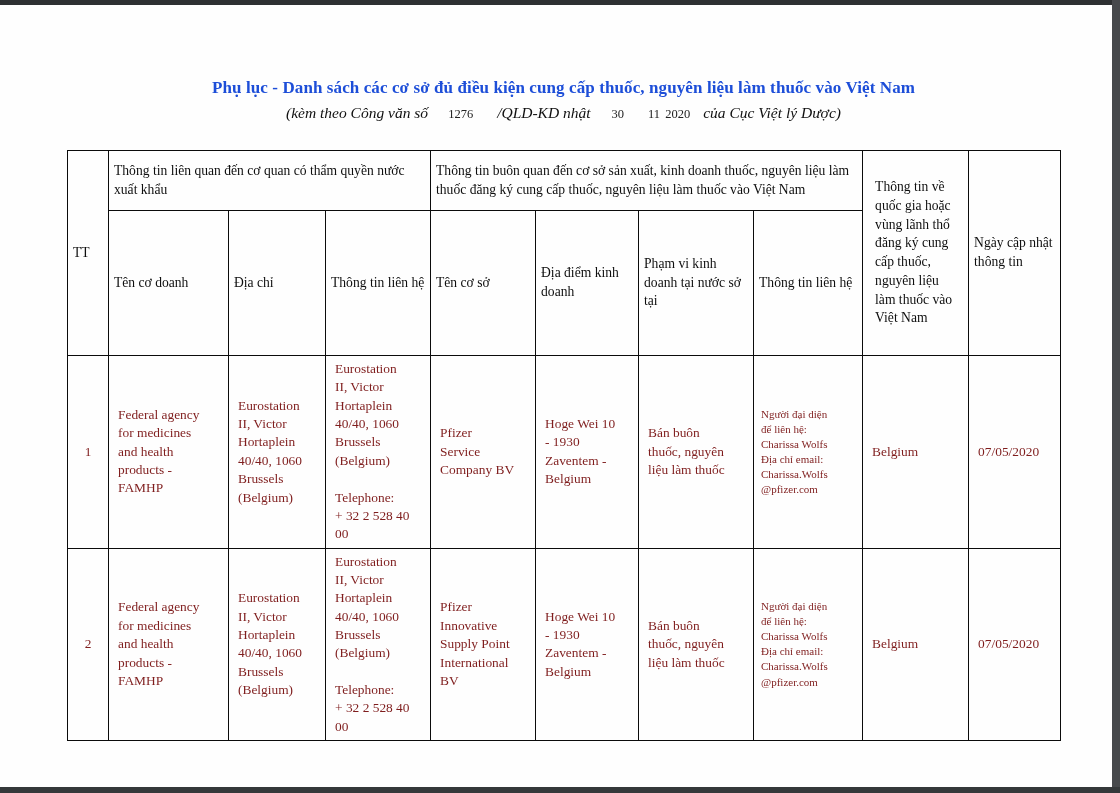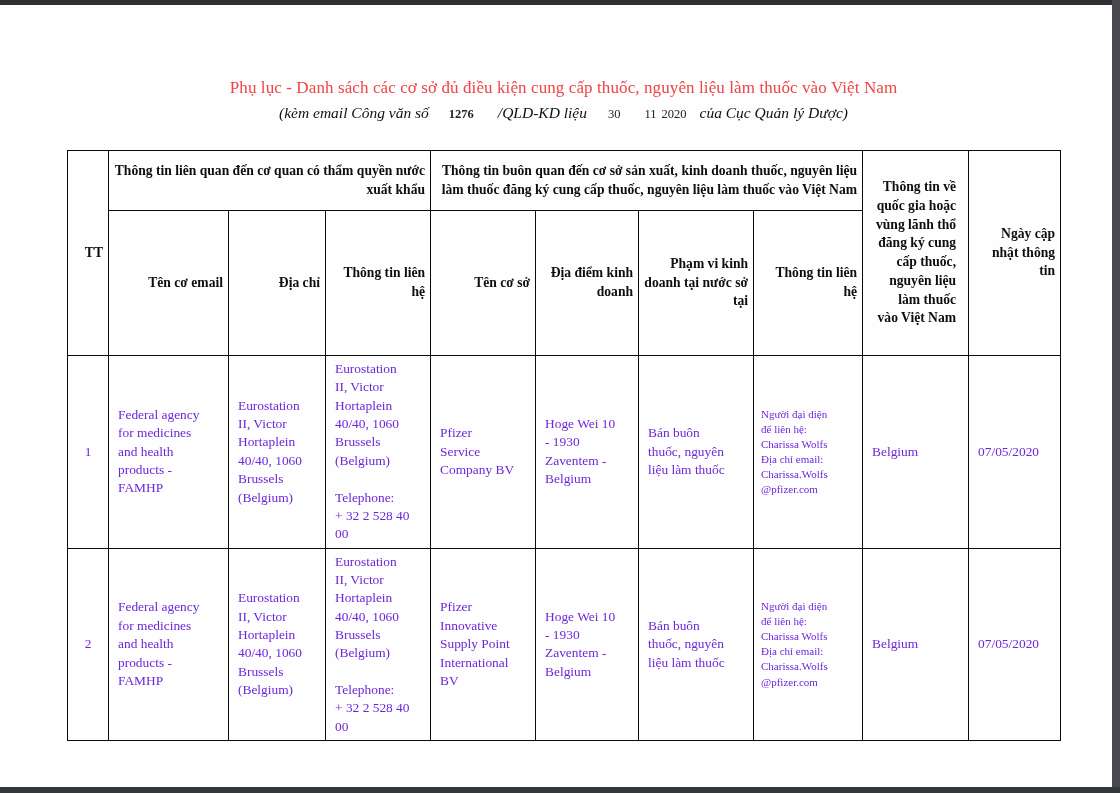--- a/index.html
+++ b/index.html
@@ -19,7 +19,7 @@
 
   .doc-title {
     position: absolute; left: 67px; top: 78px; width: 993px;
-    text-align: center; font-weight: normal; font-size: 17px; color: #ef4444;
+    text-align: center; font-weight: bold; font-size: 17px; color: #1d4ed8;
     letter-spacing: 0.1px;
   }
   .doc-subtitle {

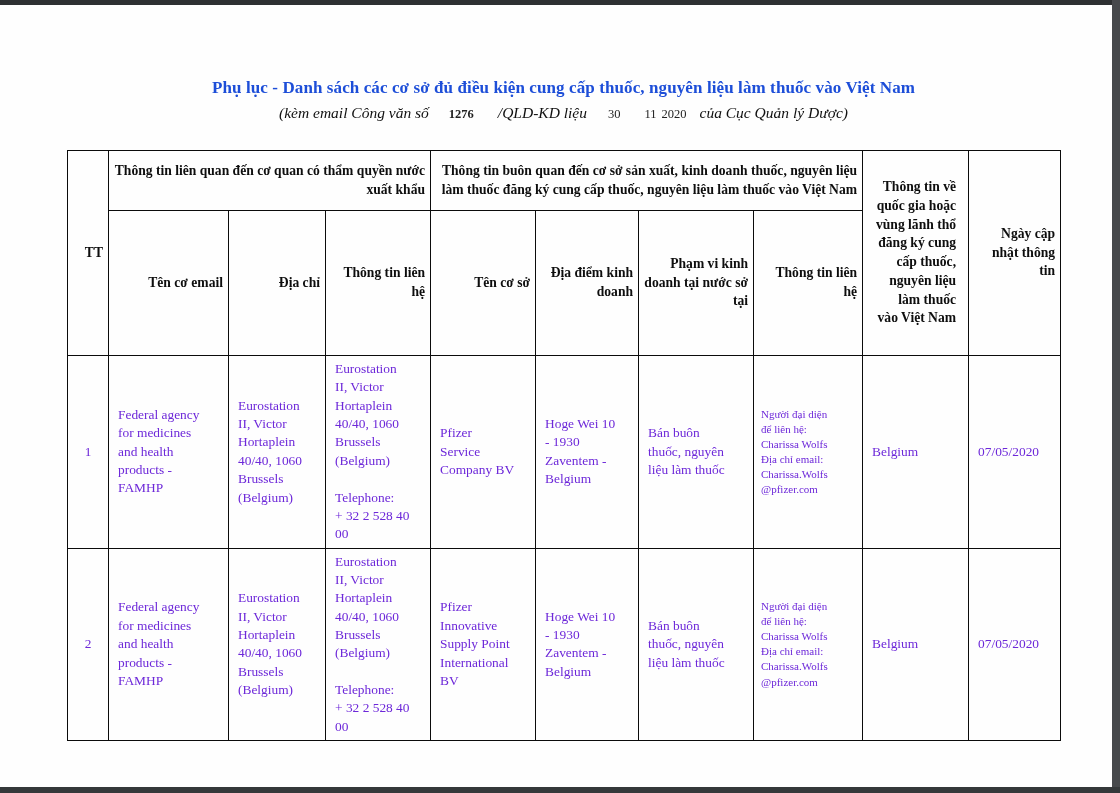--- a/index.html
+++ b/index.html
@@ -69,7 +69,7 @@
   <div class="doc-title">Phụ lục - Danh sách các cơ sở đủ điều kiện cung cấp thuốc, nguyên liệu làm thuốc vào Việt Nam</div>
 
   <div class="doc-subtitle">
-    <span>(kèm email Công văn số</span><span class="stamp stamp-number">1276</span><span>/QLD-KD liệu</span><span class="stamp stamp-day">30</span><span class="stamp stamp-month">11</span><span class="stamp stamp-year">2020</span><span>của Cục Quản lý Dược)</span>
+    <span>(kèm theo Công văn số</span><span class="stamp stamp-number">1276</span><span>/QLD-KD liệu</span><span class="stamp stamp-day">30</span><span class="stamp stamp-month">11</span><span class="stamp stamp-year">2020</span><span>của Cục Quản lý Dược)</span>
   </div>
 
   <table class="doc-table">

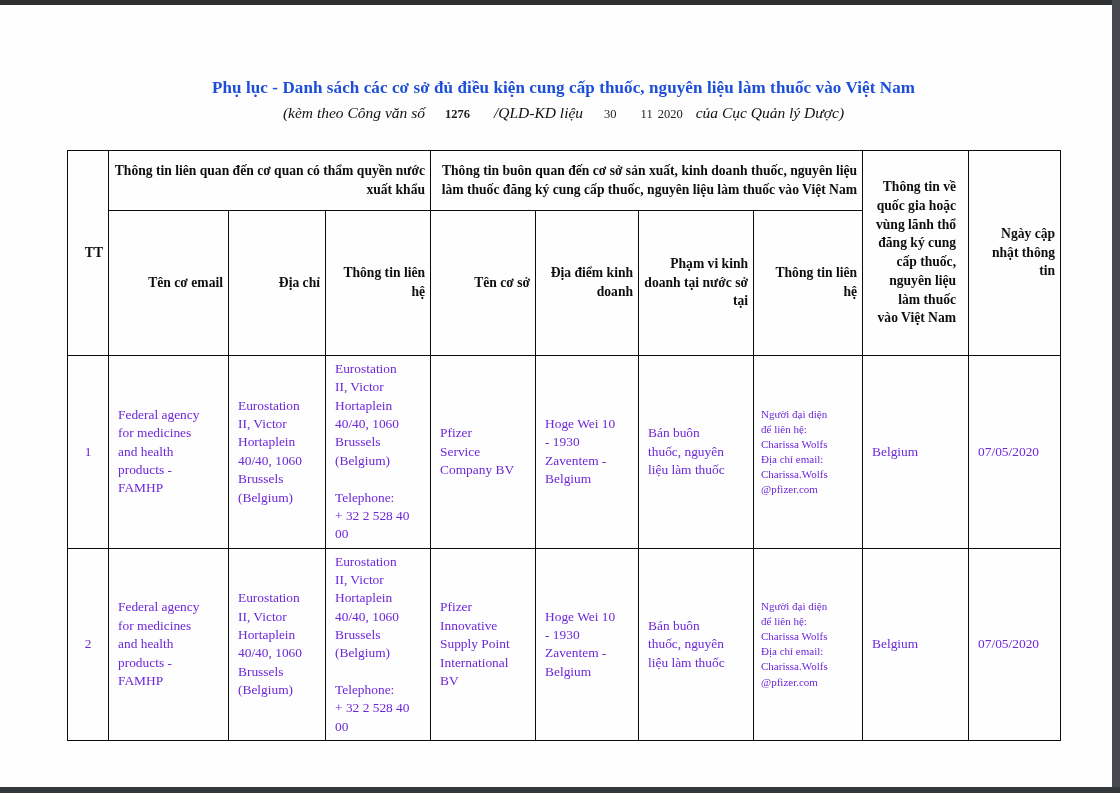--- a/index.html
+++ b/index.html
@@ -29,7 +29,7 @@
   .doc-subtitle .stamp {
     font-style: normal; font-size: 12.5px; color: #222;
   }
-  .stamp-number { margin: 0 24px 0 20px; font-weight: bold; }
+  .stamp-number { margin: 0 24px 0 20px; }
   .stamp-day { margin-left: 21px; }
   .stamp-month { margin-left: 24px; }
   .stamp-year { margin-left: 5px; margin-right: 13px; }

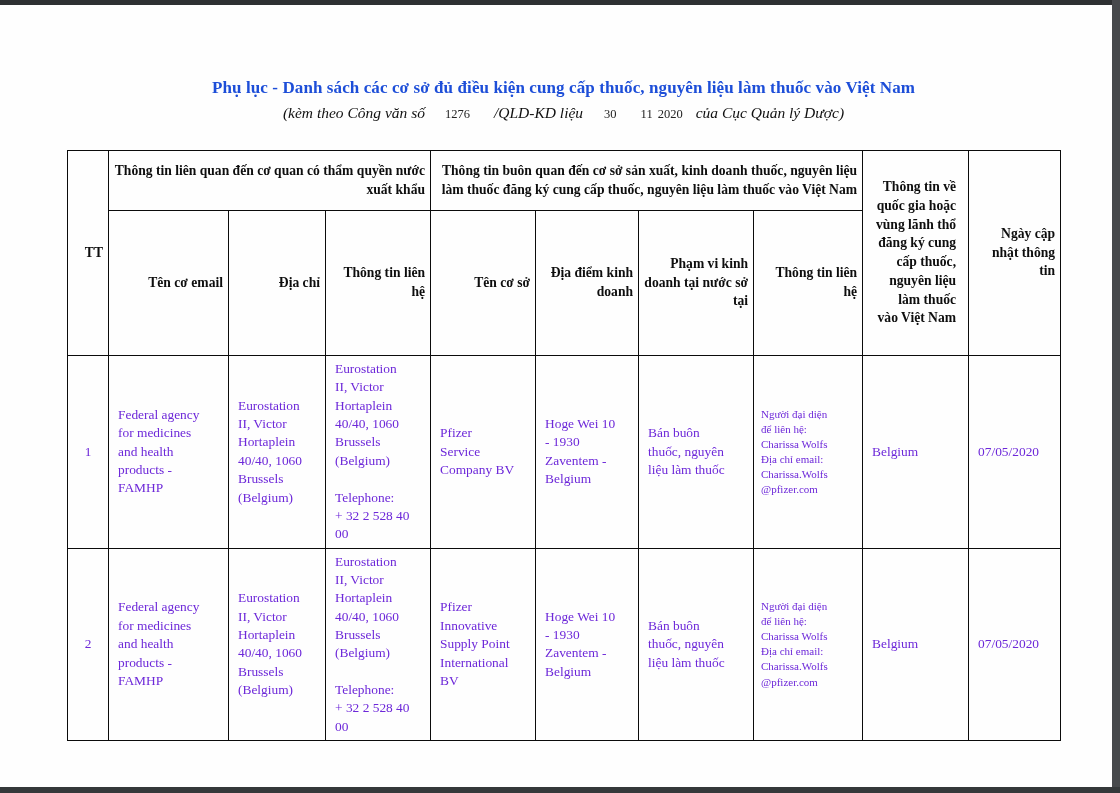--- a/index.html
+++ b/index.html
@@ -69,7 +69,7 @@
   <div class="doc-title">Phụ lục - Danh sách các cơ sở đủ điều kiện cung cấp thuốc, nguyên liệu làm thuốc vào Việt Nam</div>
 
   <div class="doc-subtitle">
-    <span>(kèm theo Công văn số</span><span class="stamp stamp-number">1276</span><span>/QLD-KD liệu</span><span class="stamp stamp-day">30</span><span class="stamp stamp-month">11</span><span class="stamp stamp-year">2020</span><span>của Cục Quản lý Dược)</span>
+    <span>(kèm theo Công văn số</span><span class="stamp stamp-number">1276</span><span>/QLD-KD nhật</span><span class="stamp stamp-day">30</span><span class="stamp stamp-month">11</span><span class="stamp stamp-year">2020</span><span>của Cục Quản lý Dược)</span>
   </div>
 
   <table class="doc-table">

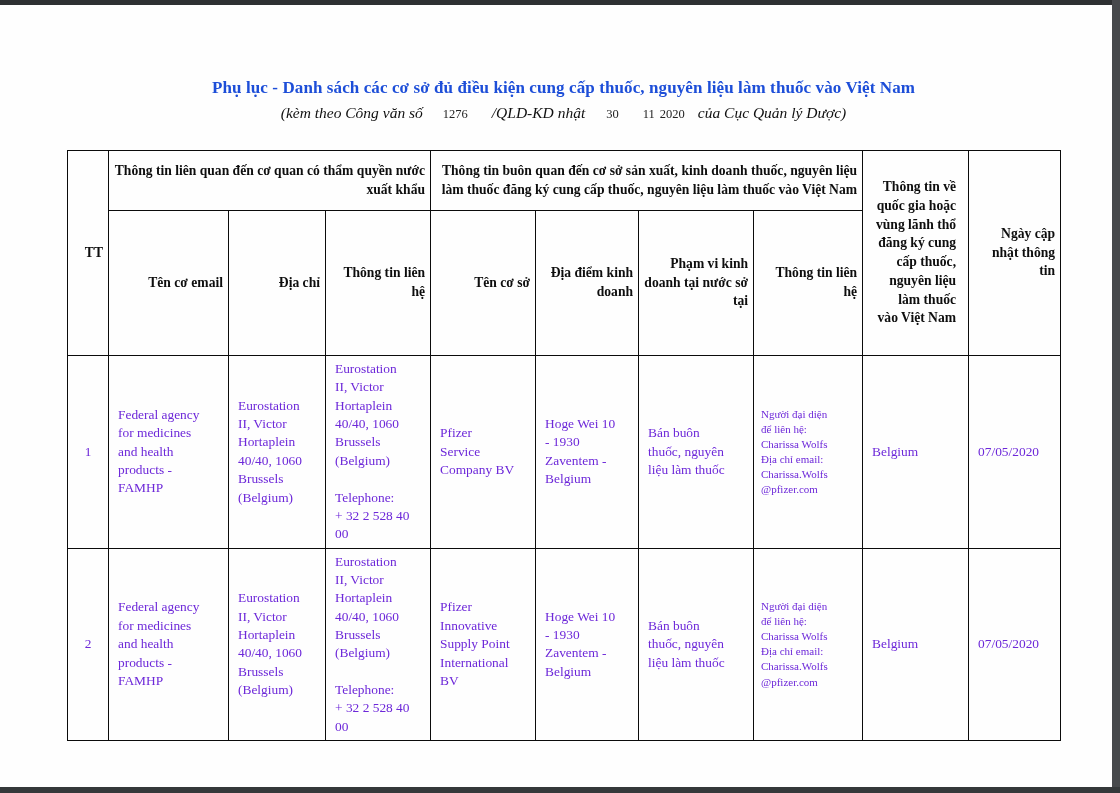--- a/index.html
+++ b/index.html
@@ -69,7 +69,7 @@
   <div class="doc-title">Phụ lục - Danh sách các cơ sở đủ điều kiện cung cấp thuốc, nguyên liệu làm thuốc vào Việt Nam</div>
 
   <div class="doc-subtitle">
-    <span>(kèm theo Công văn số</span><span class="stamp stamp-number">1276</span><span>/QLD-KD nhật</span><span class="stamp stamp-day">30</span><span class="stamp stamp-month">11</span><span class="stamp stamp-year">2020</span><span>của Cục Quản lý Dược)</span>
+    <span>(kèm theo Công văn số</span><span class="stamp stamp-number">1276</span><span>/QLD-KD nhật</span><span class="stamp stamp-day">30</span><span class="stamp stamp-month">11</span><span class="stamp stamp-year">2020</span><span>của Cục Việt lý Dược)</span>
   </div>
 
   <table class="doc-table">

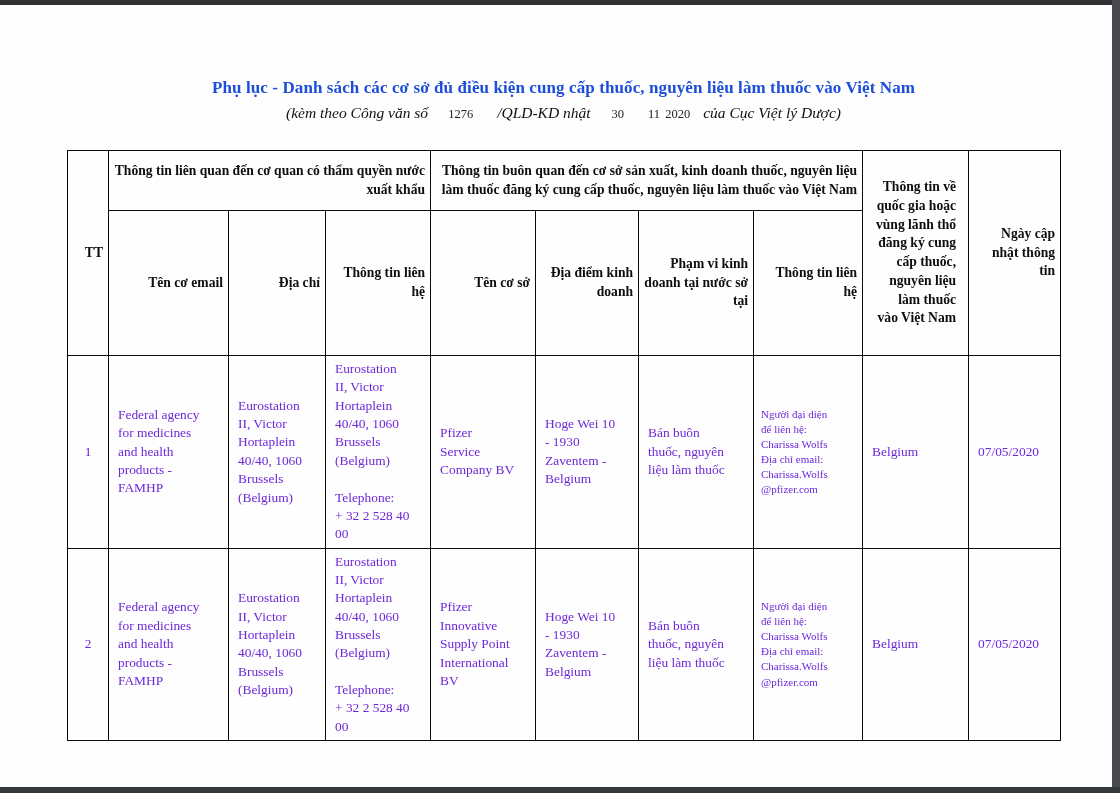--- a/index.html
+++ b/index.html
@@ -46,7 +46,7 @@
     background: transparent;
   }
   .doc-table th {
-    font-weight: bold; text-align: right; padding: 3px 5px; color: #0e0e0e;
+    font-weight: normal; text-align: left; padding: 3px 5px; color: #0e0e0e;
   }
   .doc-table th.th-country { padding: 3px 12px; line-height: 1.38; }
   .doc-table td {

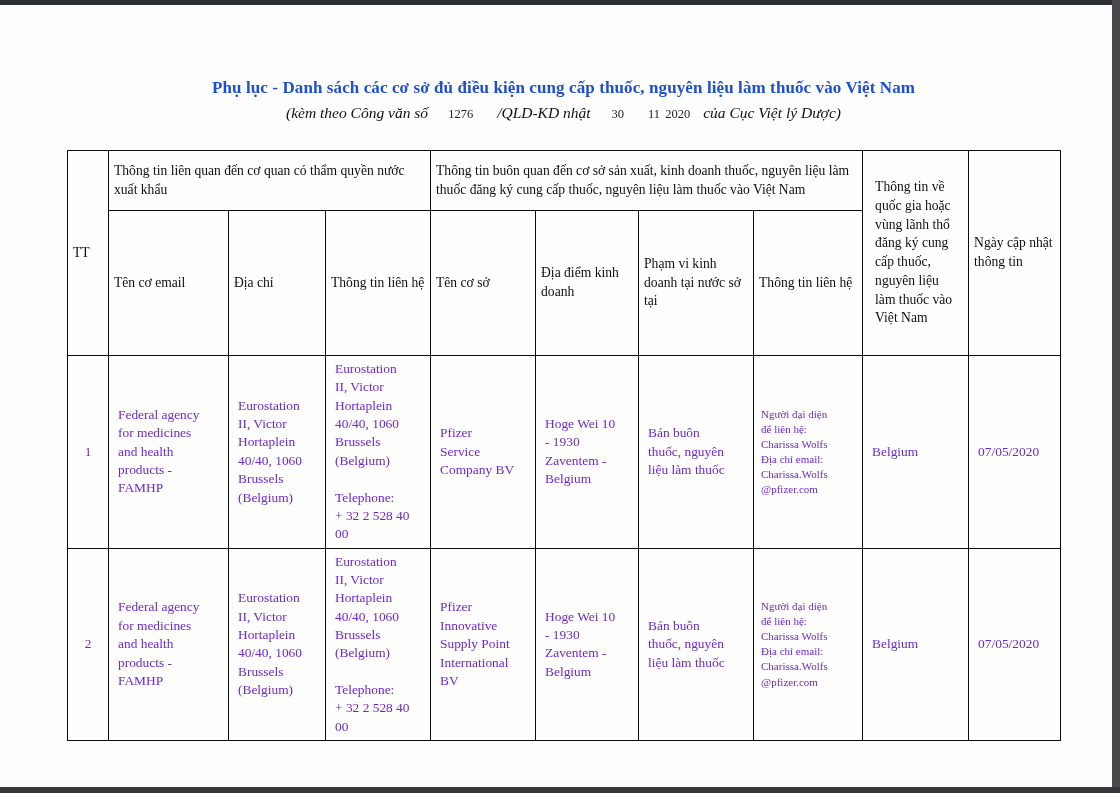--- a/index.html
+++ b/index.html
@@ -96,7 +96,7 @@
     </tr>
 
     <tr class="row-sub" style="height:145px;">
-      <th>Tên cơ email</th>
+      <th>Tên cơ doanh</th>
       <th>Địa chỉ</th>
       <th>Thông tin liên hệ</th>
       <th>Tên cơ sở</th>

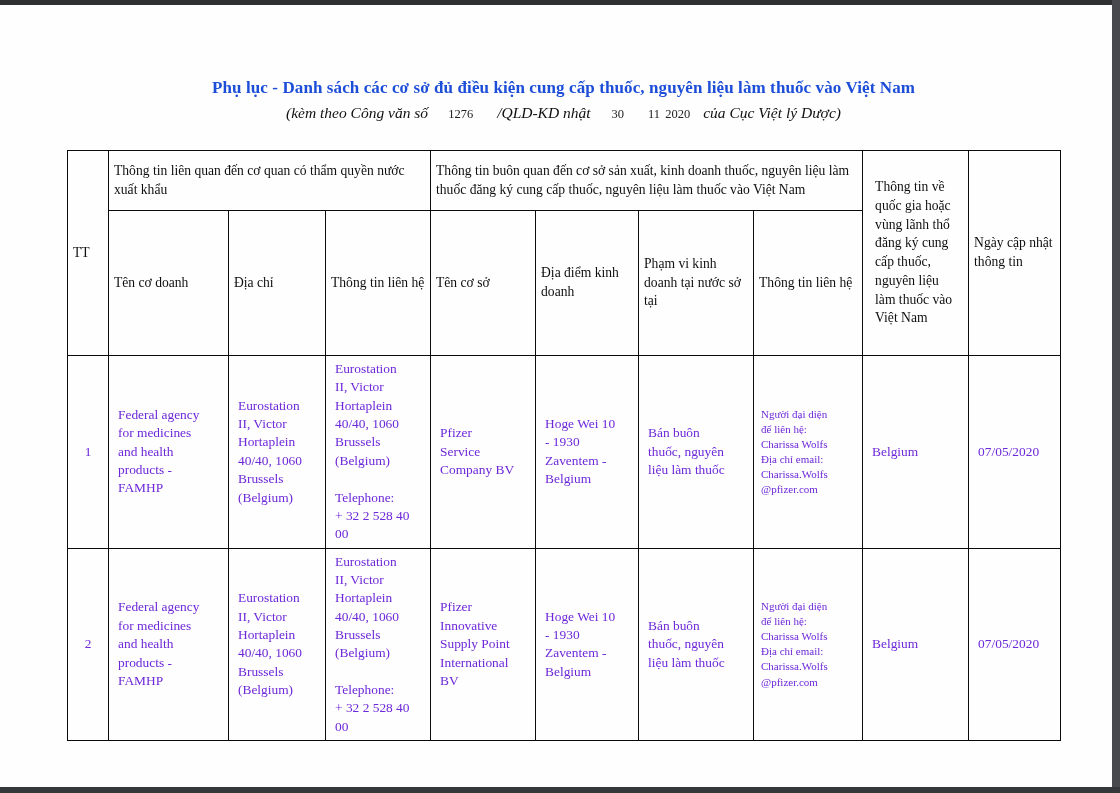--- a/index.html
+++ b/index.html
@@ -50,7 +50,7 @@
   }
   .doc-table th.th-country { padding: 3px 12px; line-height: 1.38; }
   .doc-table td {
-    text-align: left; padding: 4px 9px; white-space: pre-line; color: #6d28d9; margin-top: 27px;
+    text-align: left; padding: 4px 9px; white-space: pre-line; color: #7f1d1d; margin-top: 27px;
   }
   .doc-table td.cell-tt { text-align: center; white-space: normal; }
   .doc-table td.cell-facility-contact { padding: 4px 7px; font-size: 11px; }

